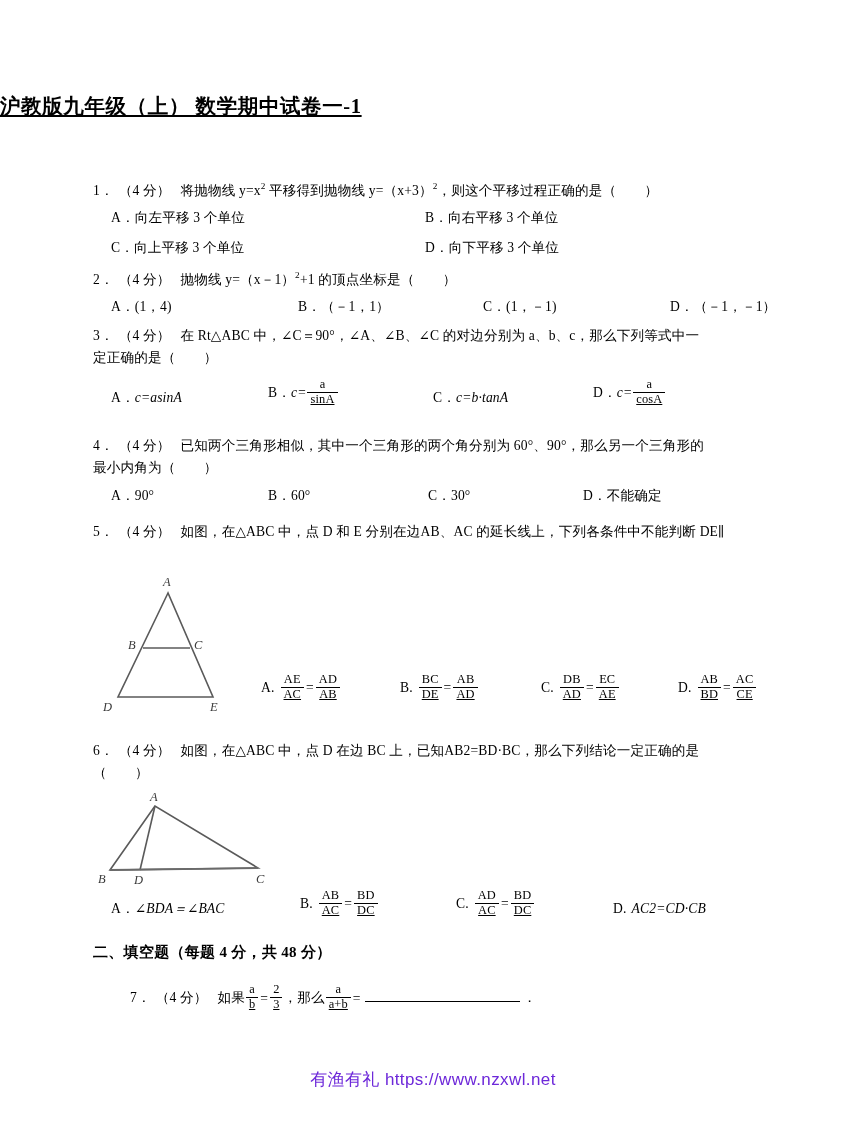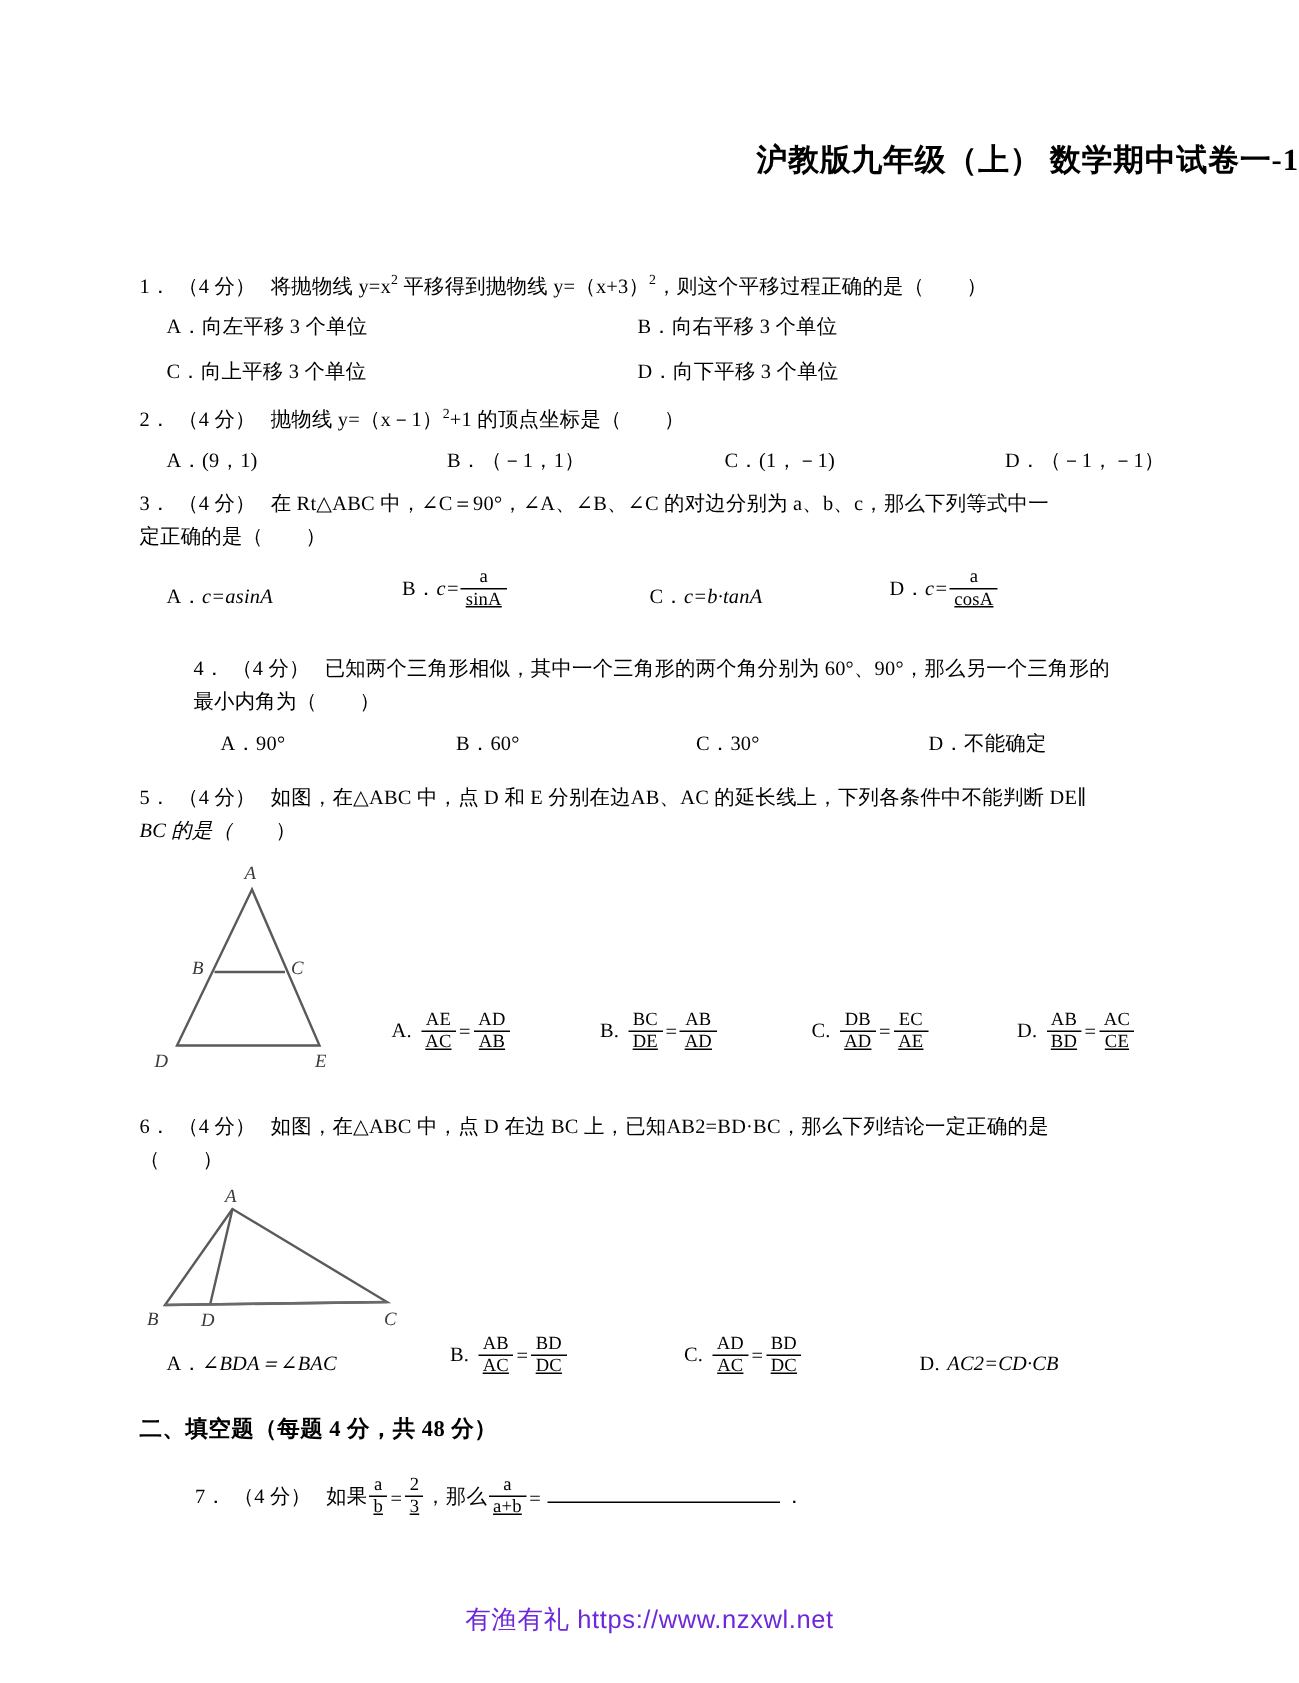--- a/index.html
+++ b/index.html
@@ -29,11 +29,12 @@
     left: 0;
     top: 92px;
     width: 866px;
-    text-align: right;
+    text-align: left;
     font-size: 20.5px;
     font-weight: bold;
     letter-spacing: 0.6px;
     font-family: "Liberation Serif", "DejaVu Serif", serif;
+    text-decoration: underline;
   }
 
   

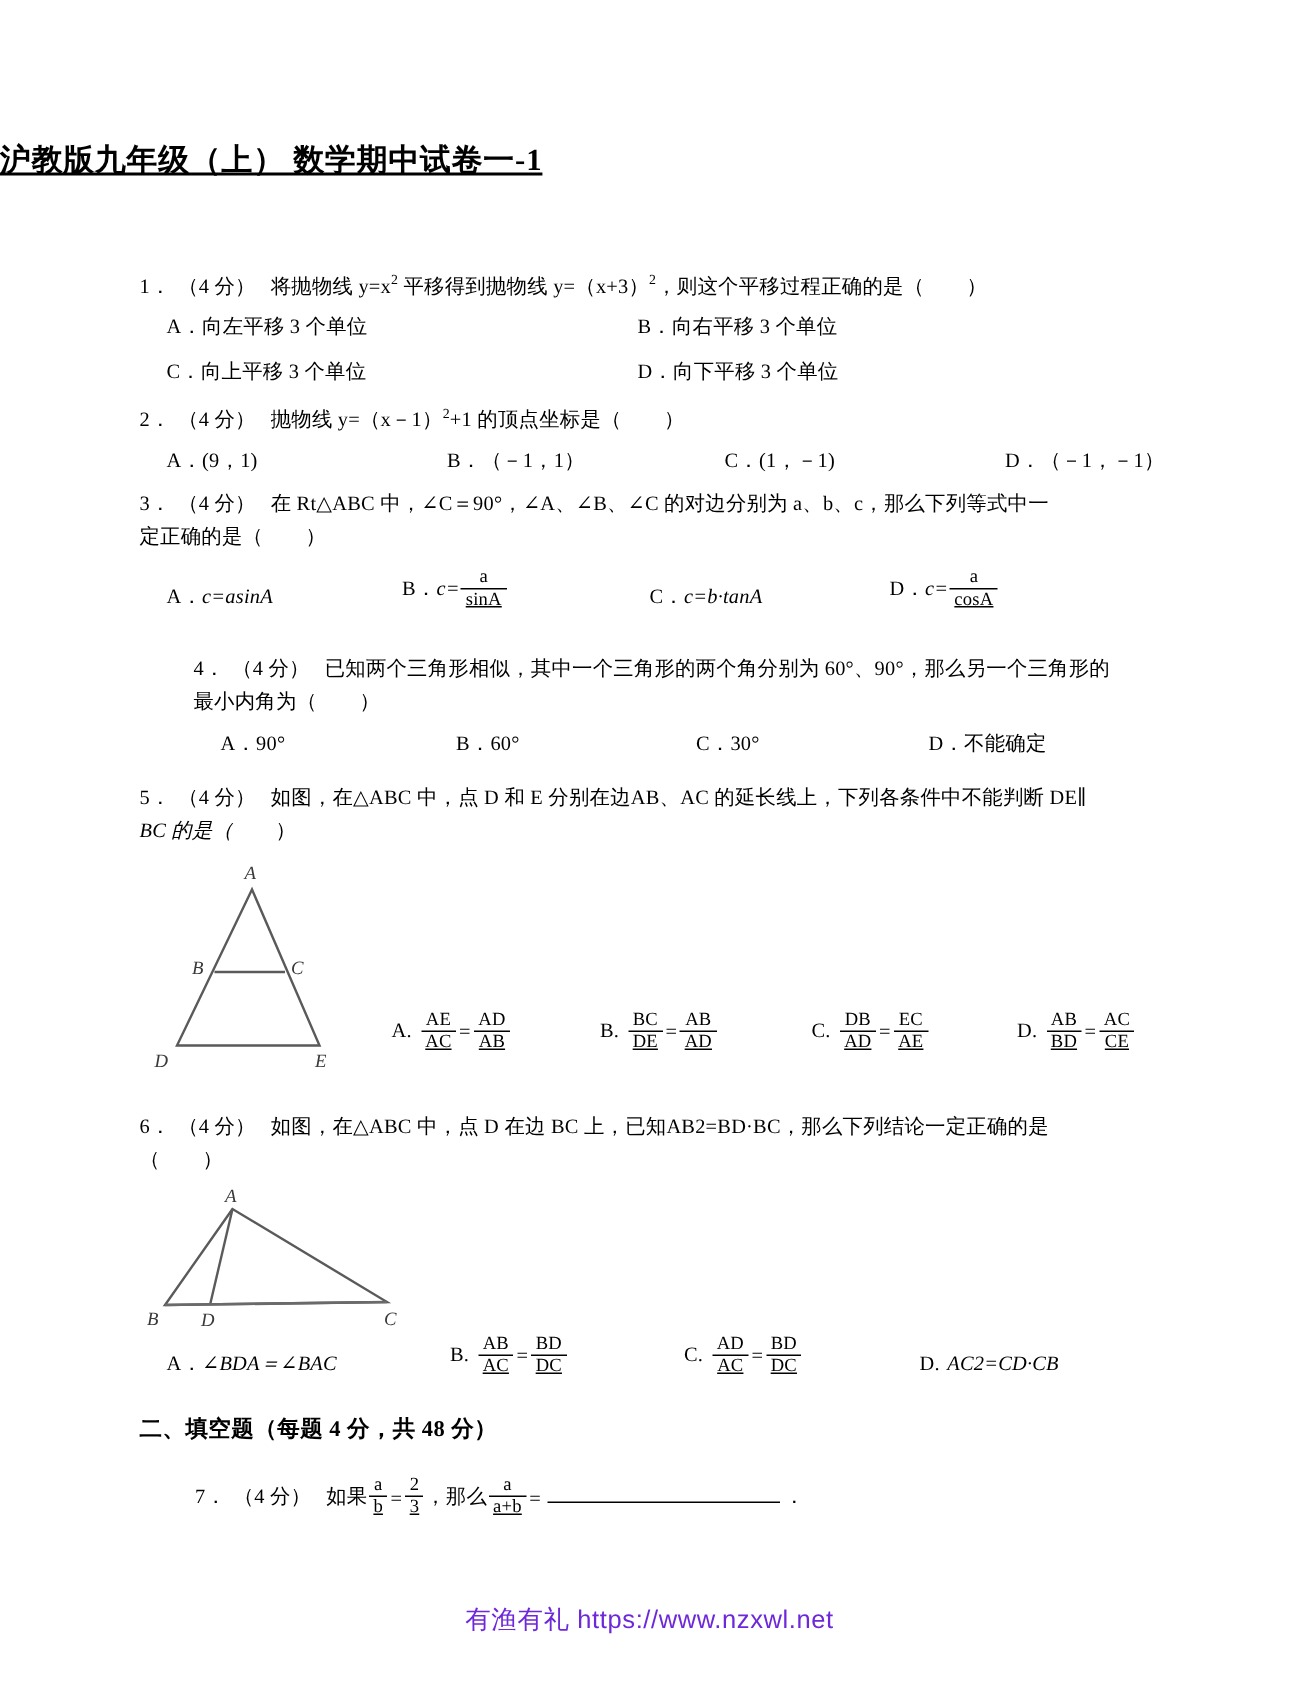--- a/index.html
+++ b/index.html
@@ -161,7 +161,7 @@
     </div>
     <div class="opts">
       <div class="opt-row-h">
-        <div class="opt" style="left:18px;"><span>A．</span><span>(9，1)</span></div>
+        <div class="opt" style="left:18px;"><span>A．</span><span>(1，4)</span></div>
         <div class="opt" style="left:205px;"><span>B．</span><span>（－1，1）</span></div>
         <div class="opt" style="left:390px;"><span>C．</span><span>(1，－1)</span></div>
         <div class="opt" style="left:577px;"><span>D．</span><span>（－1，－1）</span></div>

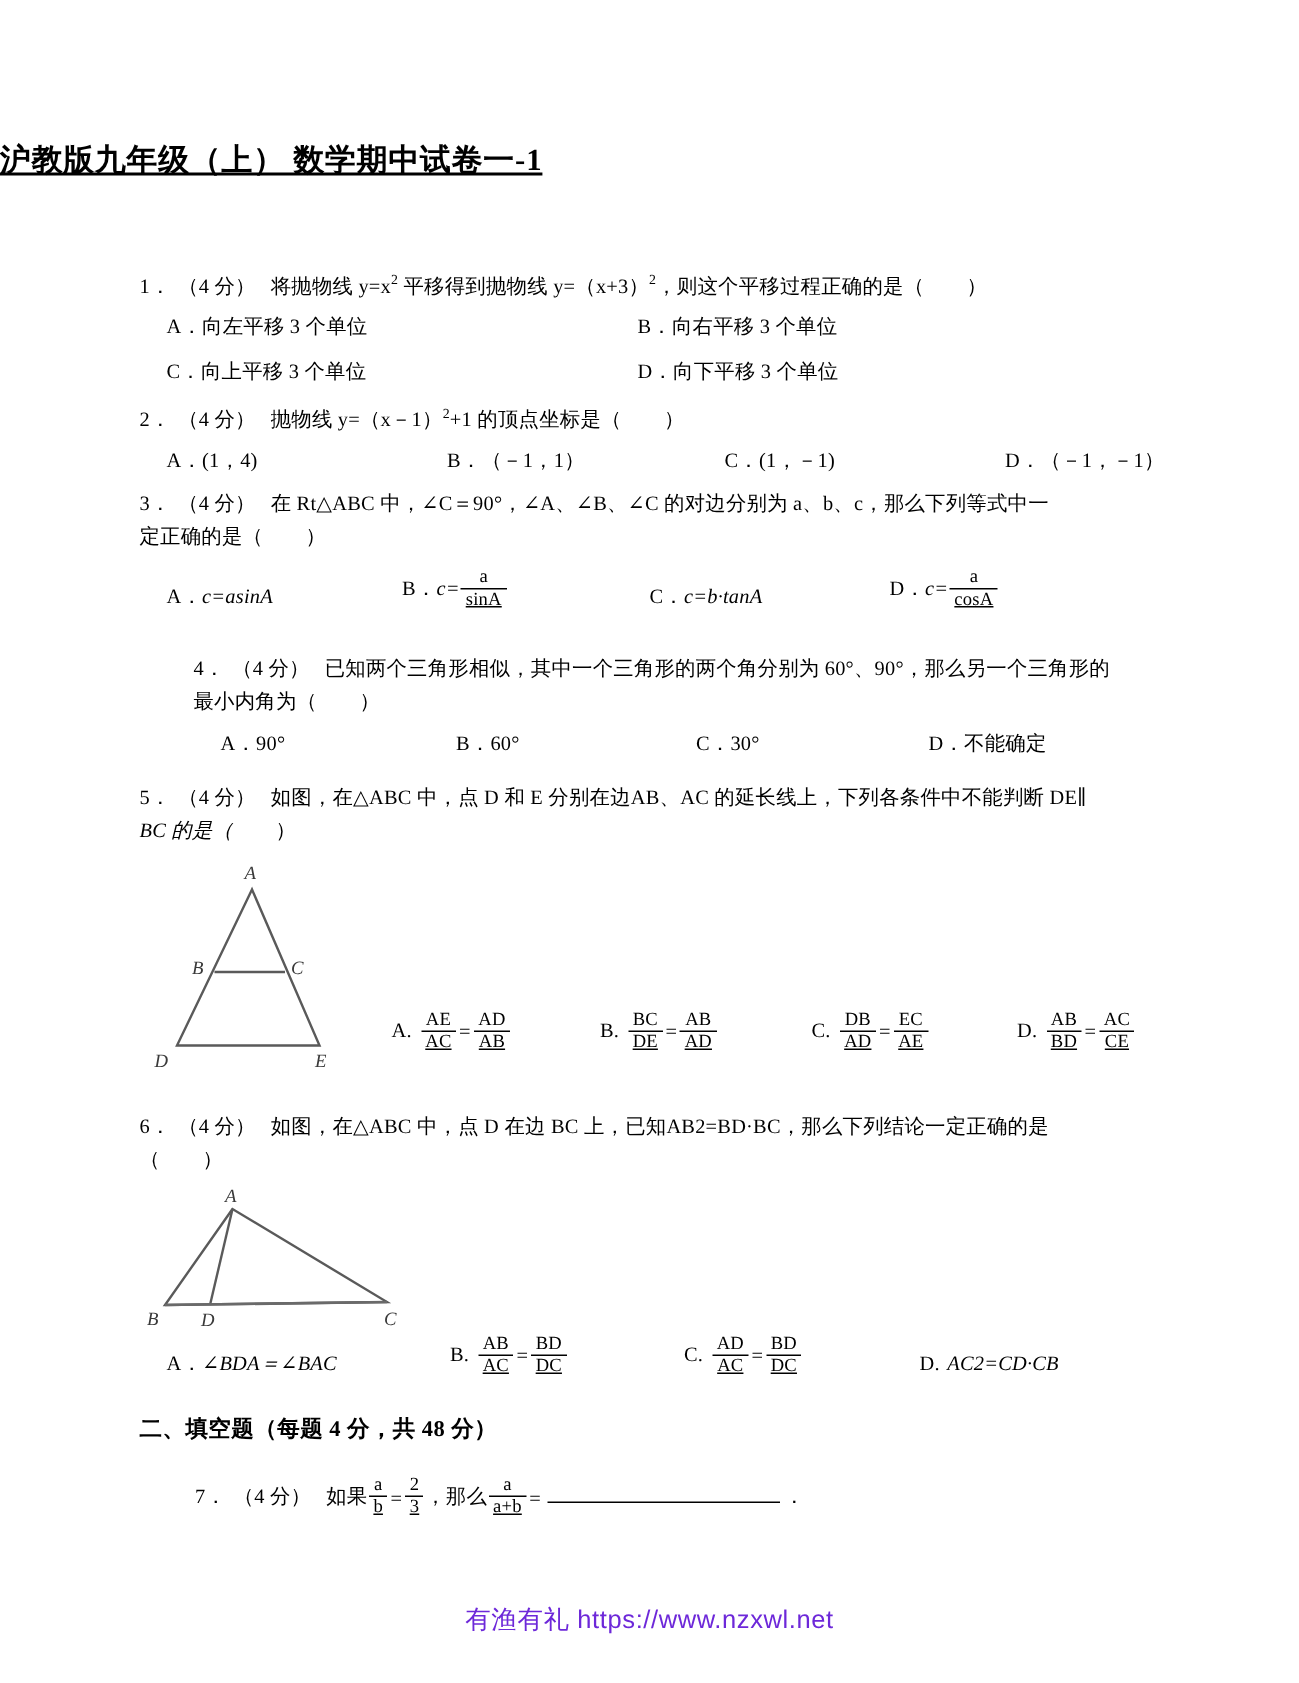--- a/index.html
+++ b/index.html
@@ -184,7 +184,7 @@
     </div>
   </div>
 
-  <div class="q" style="top:435px;margin-left:36px;">
+  <div class="q" style="top:435px;">
     <div class="q-stem">
       <span>4．</span><span class="gap-s"></span><span>（4 分）</span><span class="gap"></span><span>已知两个三角形相似，其中一个三角形的两个角分别为 60°、90°，那么另一个三角形的</span>
     </div>

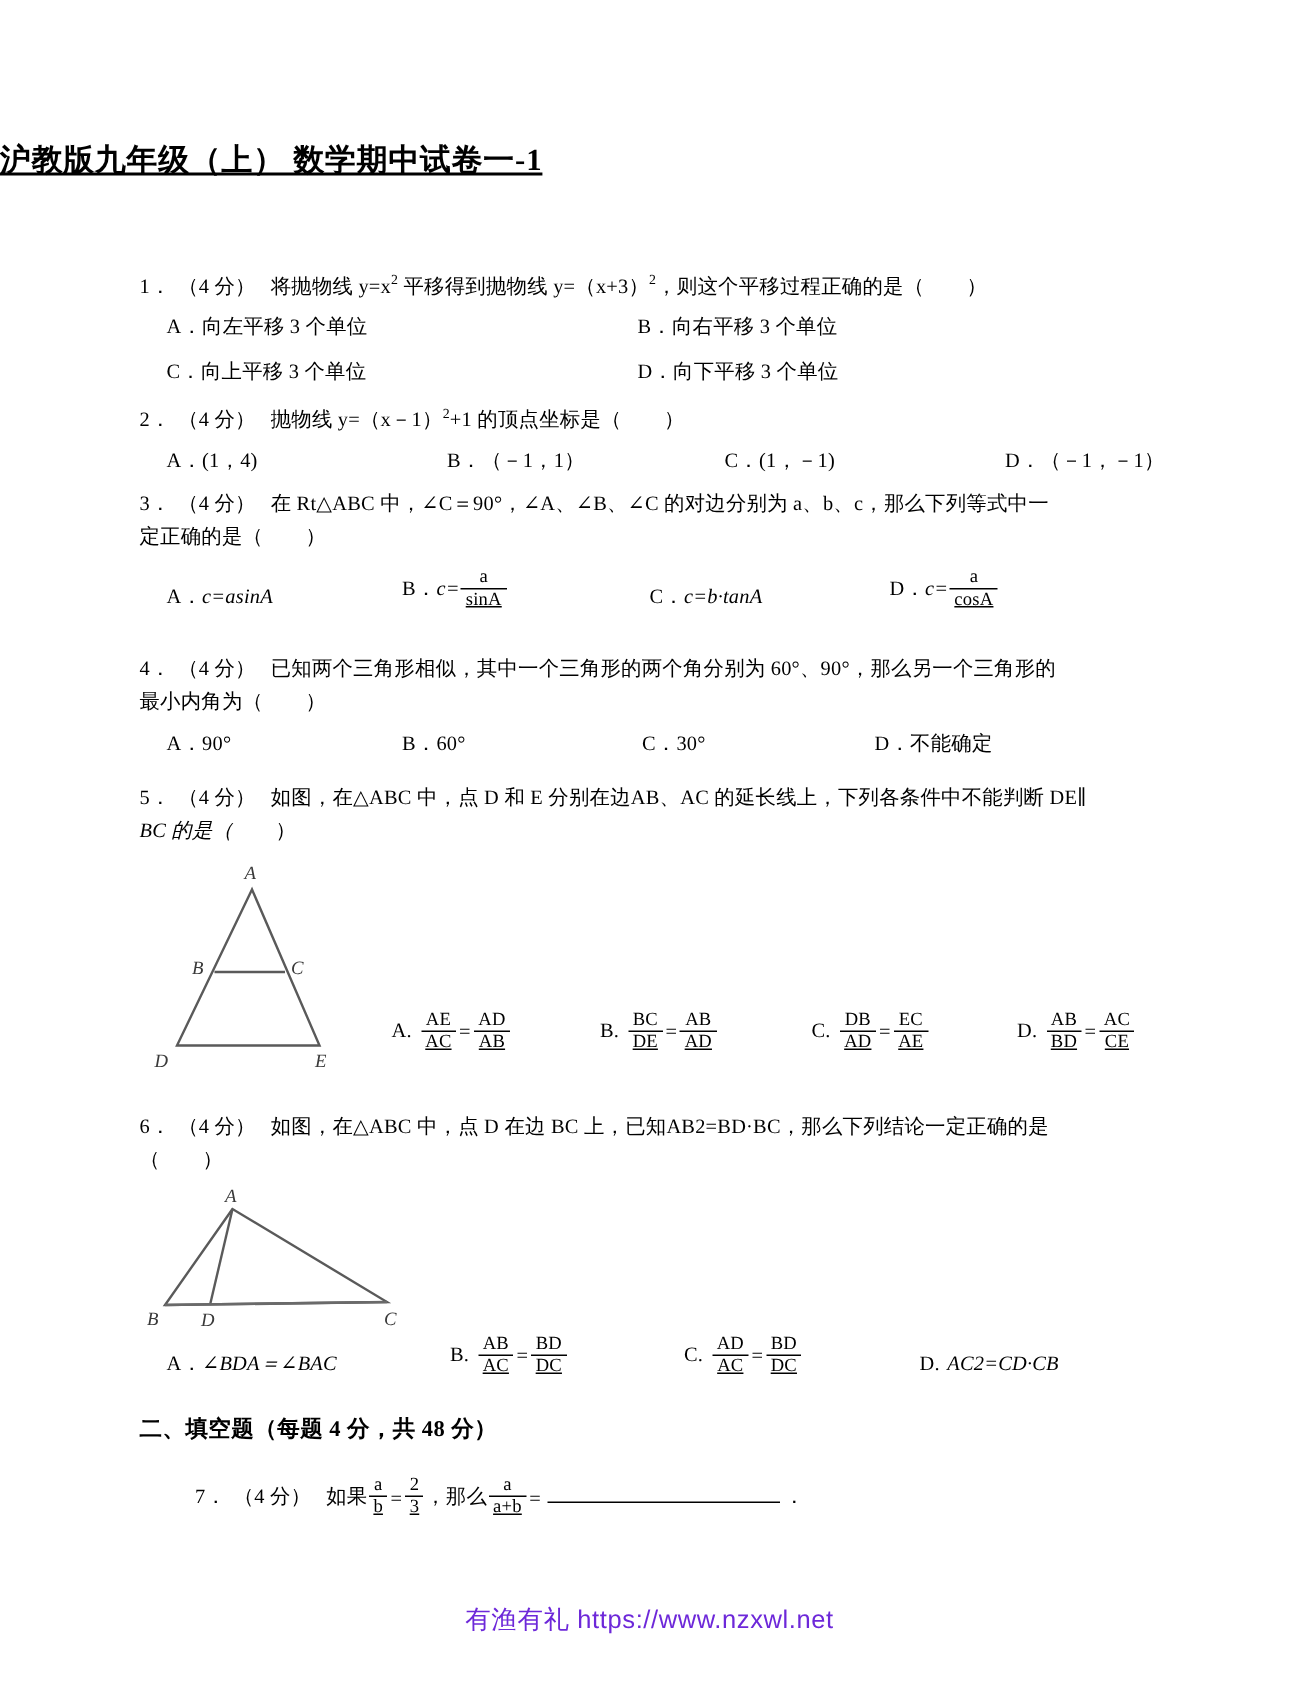--- a/index.html
+++ b/index.html
@@ -203,7 +203,6 @@
     <div class="q-stem">
       <span>5．</span><span class="gap-s"></span><span>（4 分）</span><span class="gap"></span><span>如图，在△ABC 中，点 D 和 E 分别在边AB、AC 的延长线上，下列各条件中不能判断 DE∥</span>
     </div>
-    <div><i>BC 的是（</i><span class="paren-blank">&nbsp;&nbsp;&nbsp;</span><span>）</span></div>
   </div>
 
   <div class="figure" style="left:100px; top:565px;">

